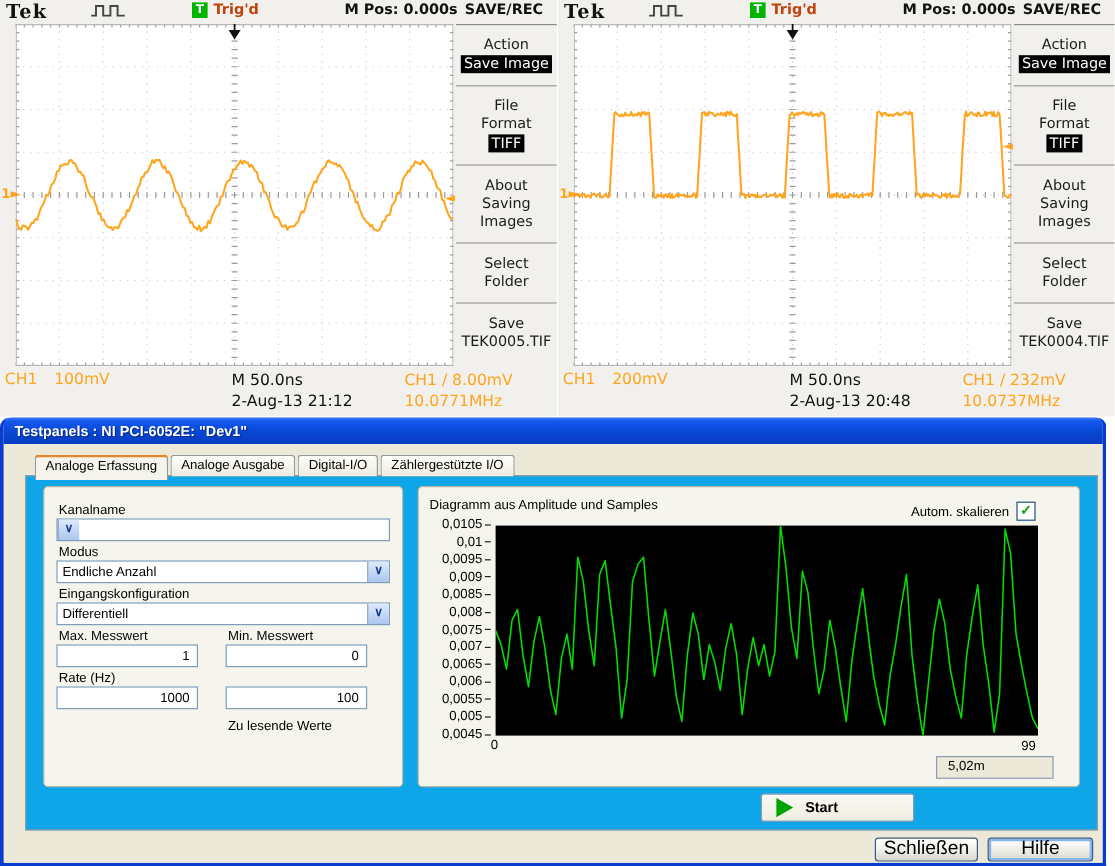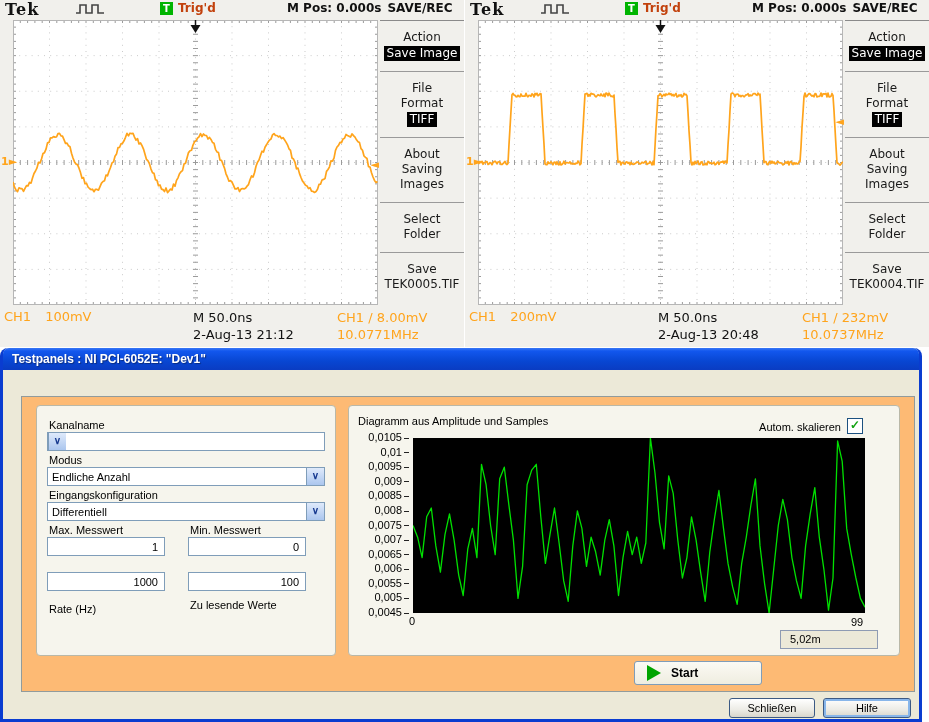--- a/index.html
+++ b/index.html
@@ -809,6 +809,12 @@
       <span>Testpanels : NI PCI-6052E: "Dev1"</span>
     </div>
 
+    <div class="tabstrip">
+      <div class="tab active">Analoge Erfassung</div>
+      <div class="tab">Analoge Ausgabe</div>
+      <div class="tab">Digital-I/O</div>
+      <div class="tab">Zählergestützte I/O</div>
+    </div>
 
     <div class="tabpanel">
 

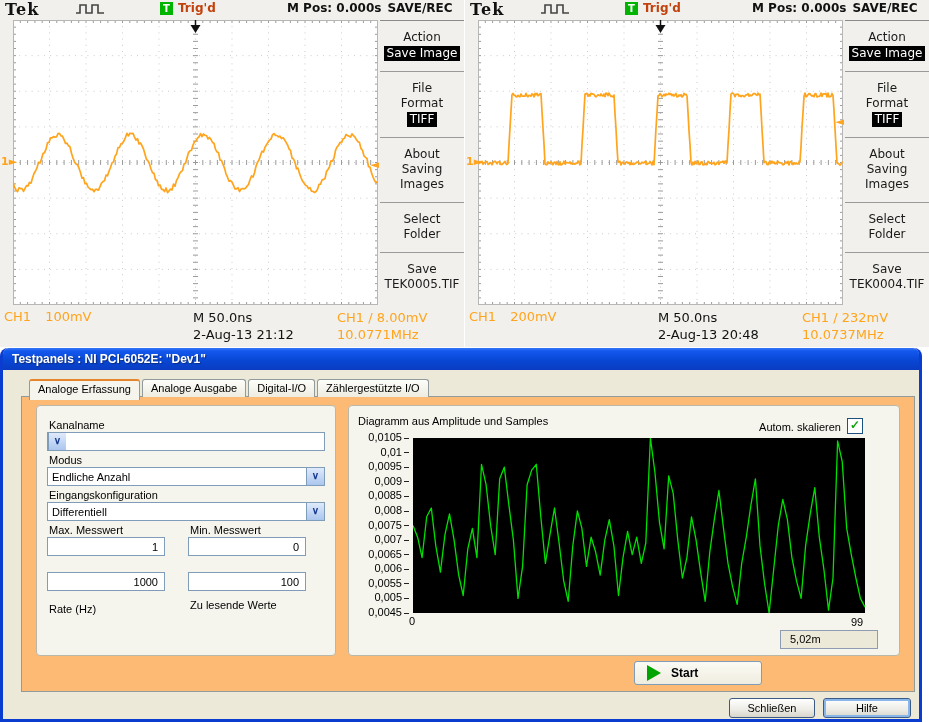--- a/index.html
+++ b/index.html
@@ -49,7 +49,7 @@
        border:1px solid #919b9c;border-bottom:none;border-radius:3px 3px 0 0;
        background:linear-gradient(180deg,#fdfdfa,#eeece0);}
   .tab.active{background:#f6f5ed;height:19px;border-top:2px solid #e5862d;position:relative;z-index:4;}
-  .tabpanel{position:absolute;left:18px;top:48px;width:894px;height:296px;background:#fdba74;
+  .tabpanel{position:absolute;left:18px;top:48px;width:894px;height:296px;background:#0ea5e9;
             border:1px solid #919b9c;box-sizing:border-box;z-index:2;}
   .groupbox{position:absolute;border:1px solid #b9b8a8;border-radius:4px;background:#f6f5ed;}
   .gb-left{left:14px;top:8px;width:298px;height:249px;}

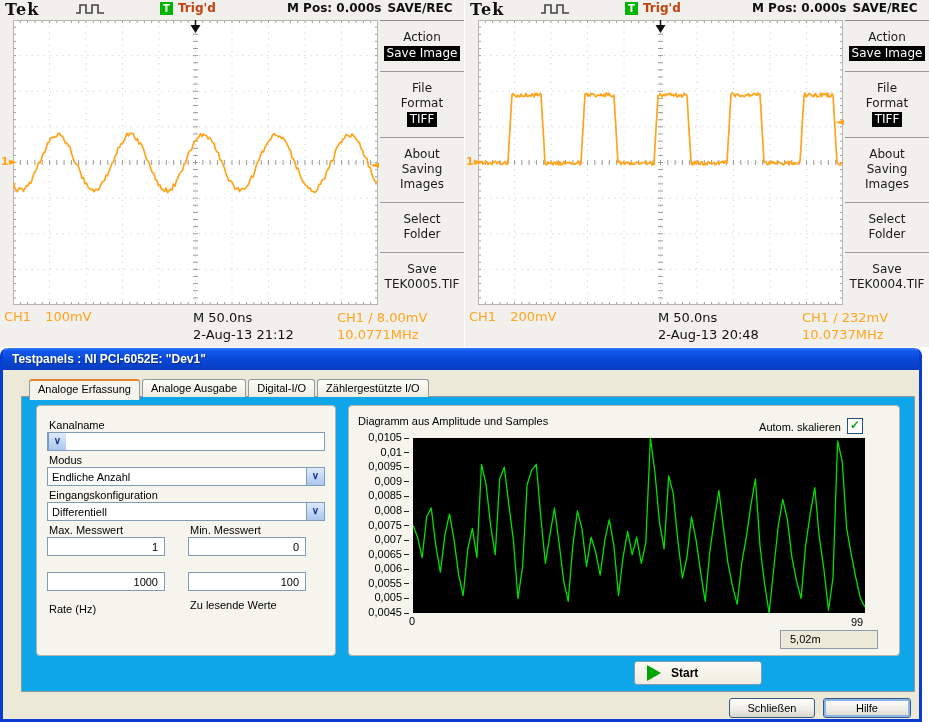--- a/index.html
+++ b/index.html
@@ -837,7 +837,7 @@
         <input class="numfld" style="left: 10px; top: 131px; width: 118px;" value="1">
         <span class="fld-label" style="left:153px;top:118px;">Min. Messwert</span>
         <input class="numfld" style="left: 151px; top: 131px; width: 118px;" value="0">
-        <span class="fld-label" style="left:12px;top:153px;margin-top:44px;">Rate (Hz)</span>
+        <span class="fld-label" style="left:12px;top:153px;">Rate (Hz)</span>
         <input class="numfld" style="left: 10px; top: 166px; width: 118px;" value="1000">
         <span class="fld-label" style="left:153px;top:153px;margin-top:40px;">Zu lesende Werte</span>
         <input class="numfld" style="left: 151px; top: 166px; width: 118px;" value="100">

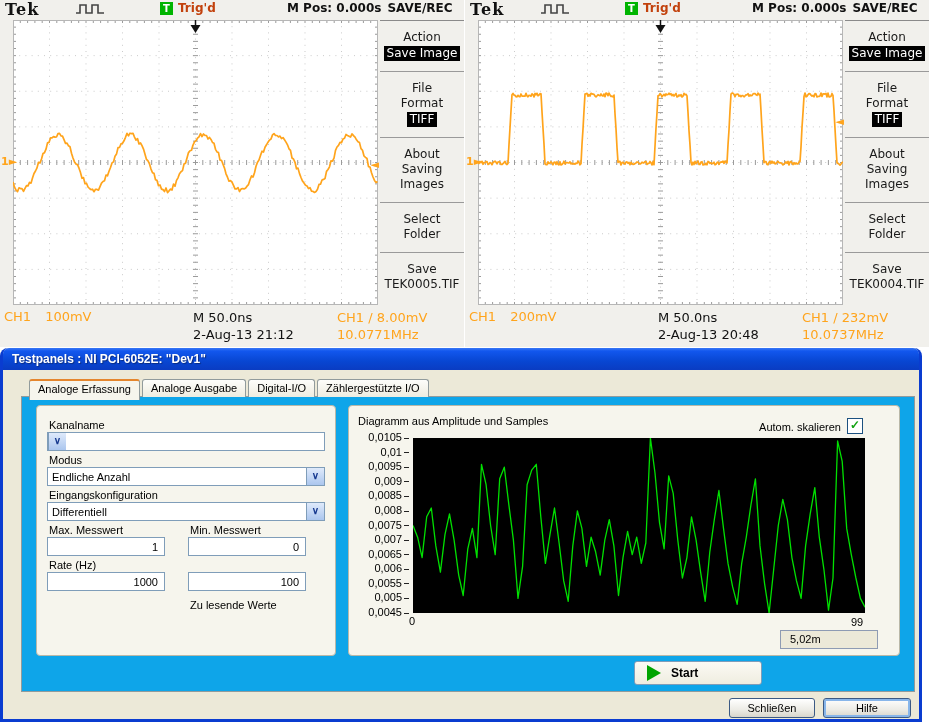--- a/index.html
+++ b/index.html
@@ -84,7 +84,7 @@
   .stop-icon{width:14px;height:14px;background:#f07f7f;border:1px solid #b95c5c;margin:0 10px 0 12px;}
   .xpbtn{position:absolute;top:350px;height:20px;border:1px solid #3c5a84;border-radius:3px;
          background:linear-gradient(180deg,#ffffff,#ecebe5 60%,#d8d6cc);
-         font-size:11px;text-align:center;line-height:18px;box-sizing:border-box;}
+         font-size:16px;text-align:center;line-height:18px;box-sizing:border-box;}
   .btn-close{left:726px;width:86px;}
   .btn-help{left:820px;width:88px;box-shadow:inset 0 0 0 2px #88b6ea;}
 </style>

